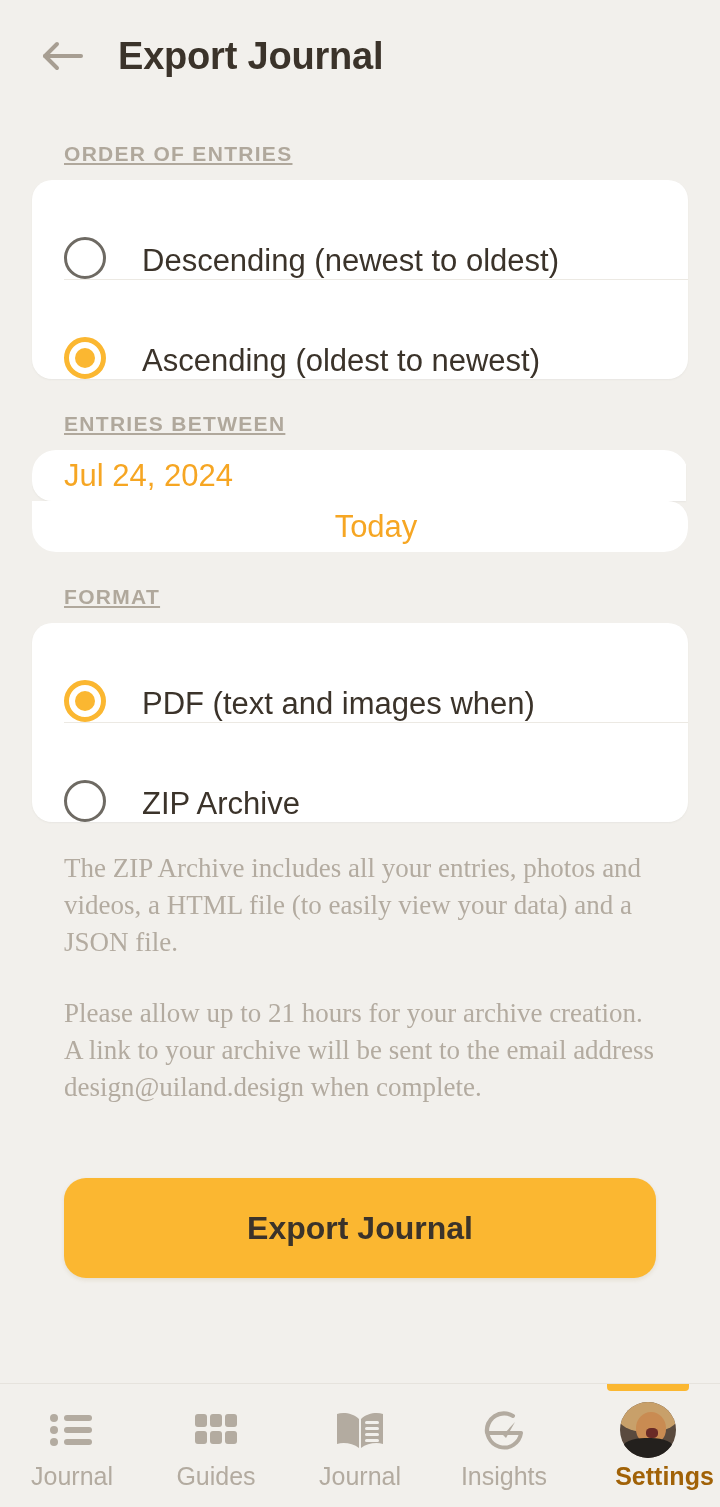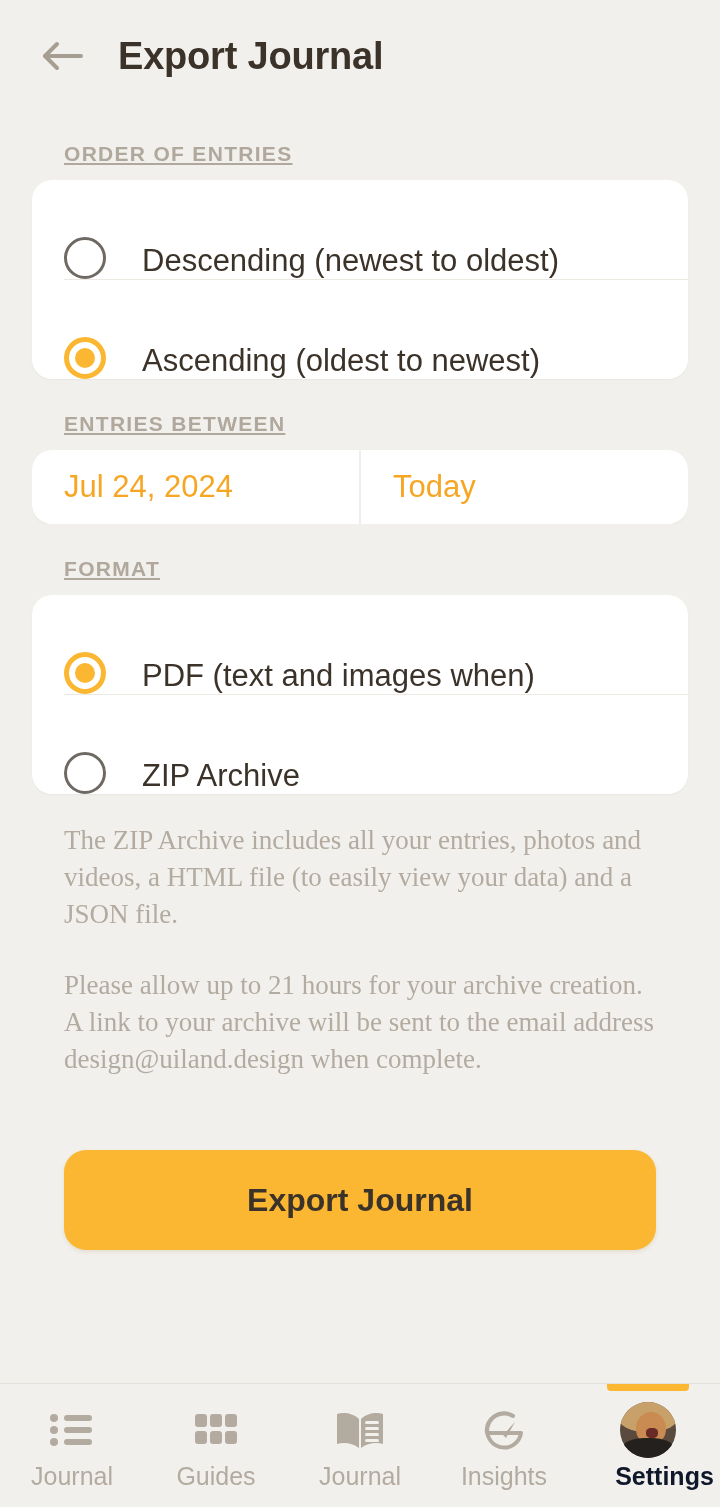--- a/index.html
+++ b/index.html
@@ -105,11 +105,12 @@
   
   .date-card {
     display:flex;
-    height:74px;
+    height:102px;
     background:transparent;
-    border-radius:12px;
+    border-radius:24px;
     overflow:hidden;
     box-shadow:none;
+    flex-direction:column;
   }
   .date-field {
     flex:1 1 0;

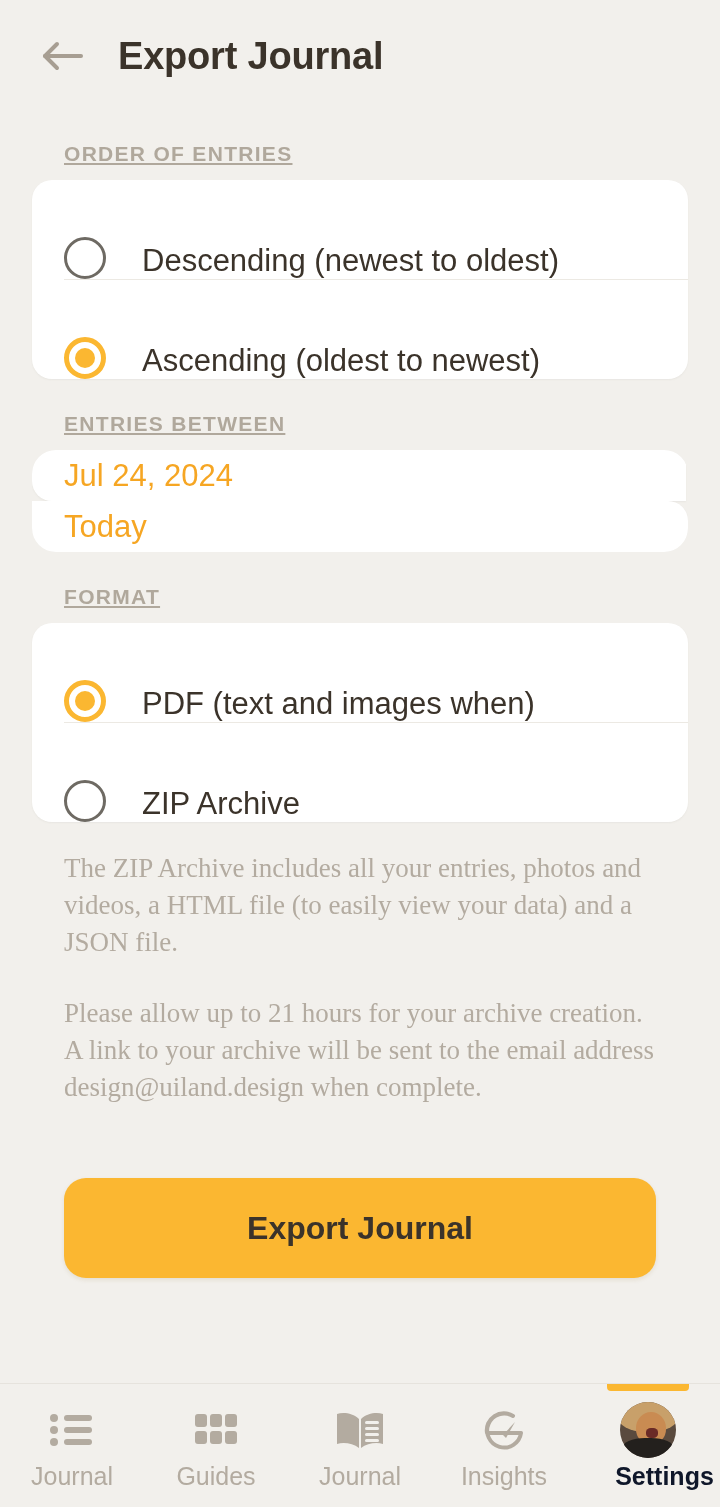--- a/index.html
+++ b/index.html
@@ -121,7 +121,7 @@
     box-shadow:0 1px 2px rgba(120,110,95,0.07);
   }
   .date-field.left  { border-radius:20px 0 0 20px; margin-right:2px; }
-  .date-field.right { border-radius:0 20px 20px 0; }
+  .date-field.right { border-radius:0 20px 20px 0;justify-content:center; }
   .date-text {
     font-size:31px;
     color:#f6a623;

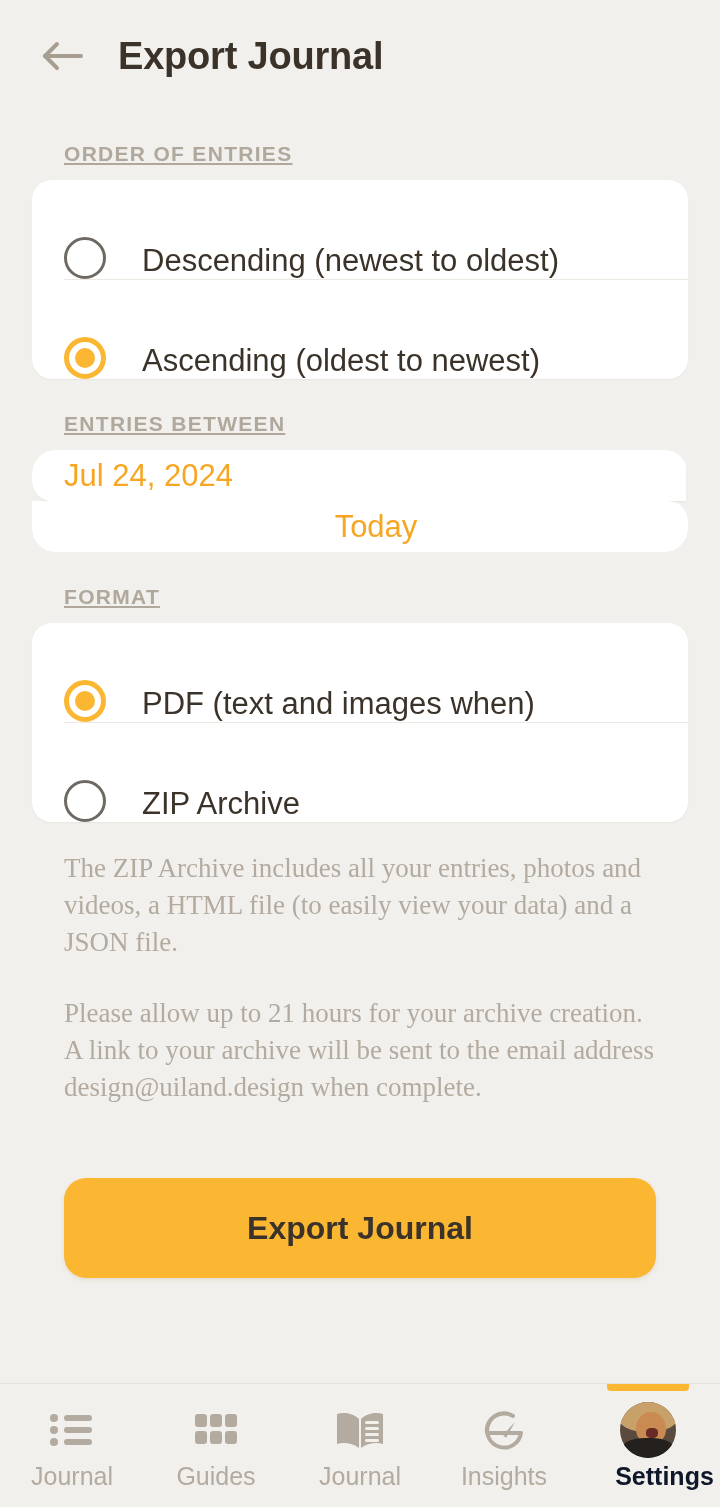--- a/index.html
+++ b/index.html
@@ -192,7 +192,7 @@
     white-space:nowrap;
   }
   .tab.active .tab-label {
-    color:#0f172a;
+    color:#a16207;
     font-weight:700;
     margin-left:33px;
   }

